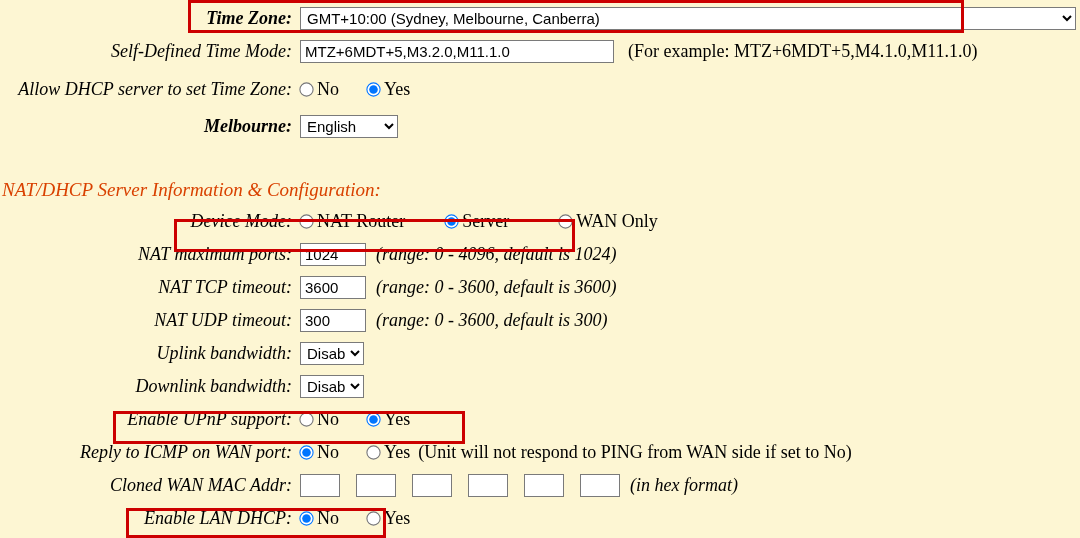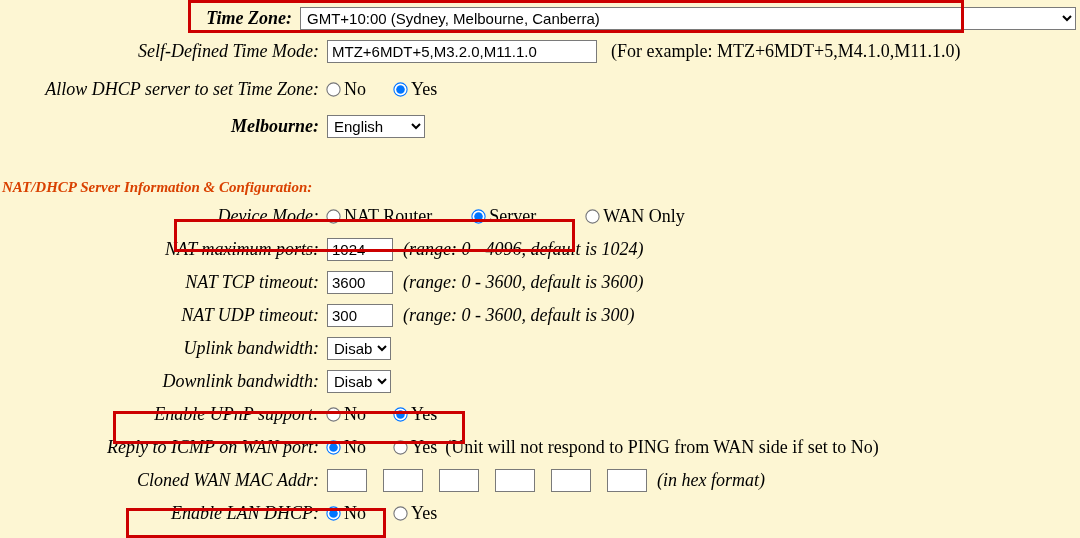--- a/index.html
+++ b/index.html
@@ -13,7 +13,7 @@
     overflow:hidden;
   }
   .form{padding-top:2px;}
-  .row{display:flex;align-items:center;min-height:33px;margin-left:27px;}
+  .row{display:flex;align-items:center;min-height:33px;}
   .label{
     width:300px;
     text-align:right;

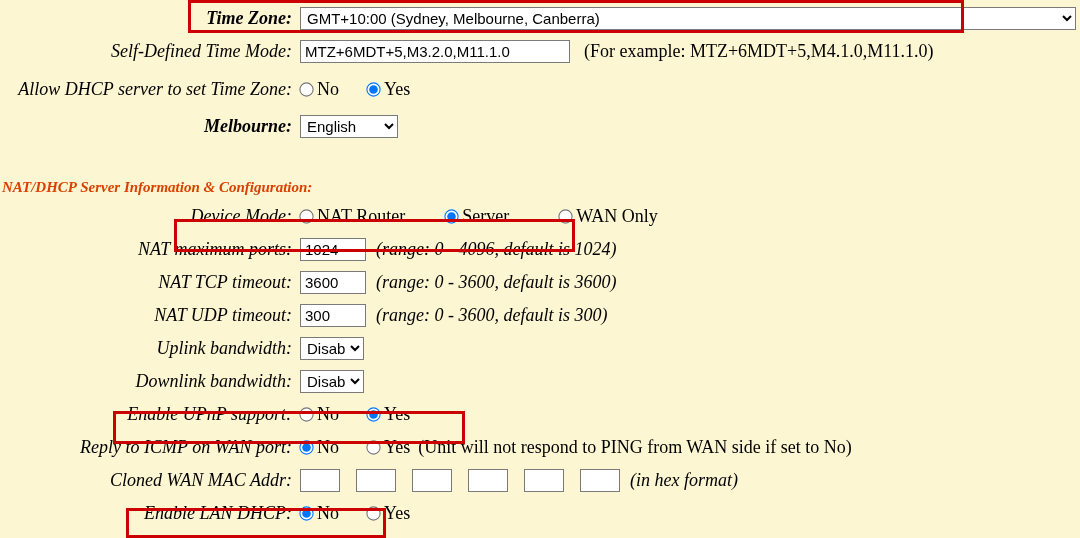--- a/index.html
+++ b/index.html
@@ -38,7 +38,7 @@
   .select-wide{width:776px;}
   .select-lang{width:98px;}
   .select-bw{width:64px;}
-  input.tz{width:270px;}
+  input.tz{width:314px;}
   input.num{width:66px;}
   input.mac{width:40px;}
   .hint{margin-left:6px;font-style:italic;}

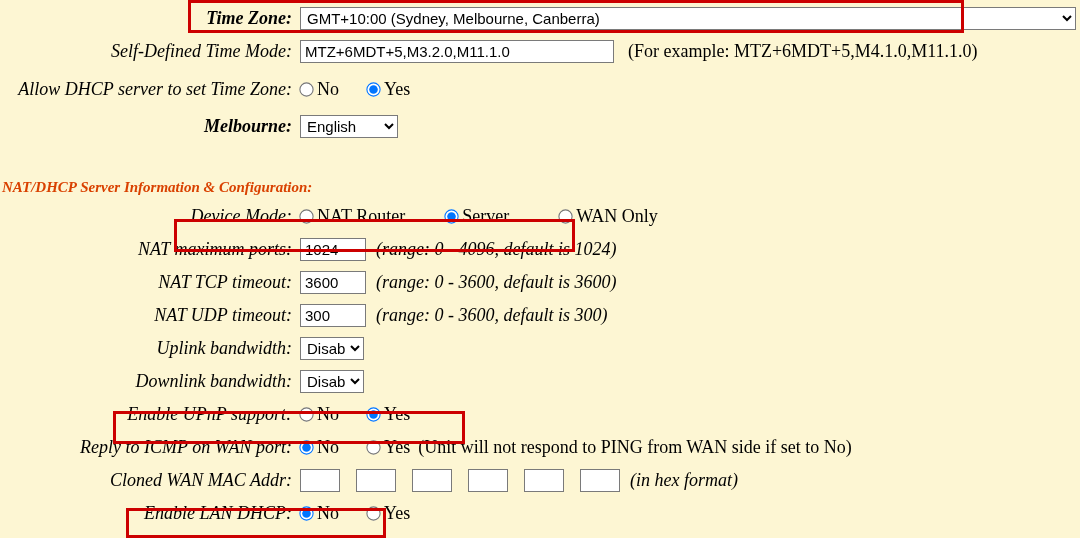--- a/index.html
+++ b/index.html
@@ -48,9 +48,9 @@
   .rlabel{margin-right:18px;}
   .section-title{
     color:#d94100;
-    font-weight:bold;
+    font-weight:normal;
     font-style:italic;
-    font-size:15px;
+    font-size:19px;
     padding:16px 0 4px 2px;
   }
   .spacer{height:20px;}

